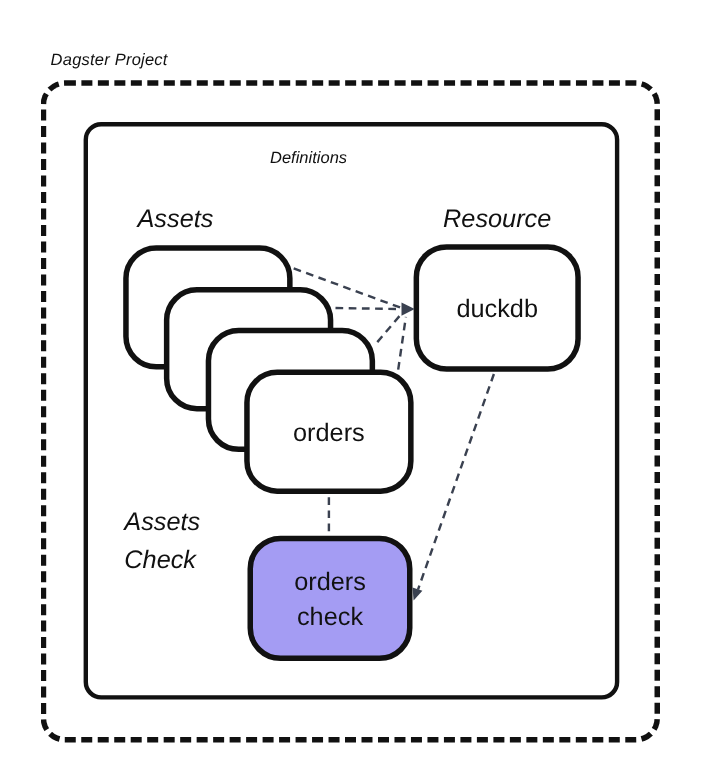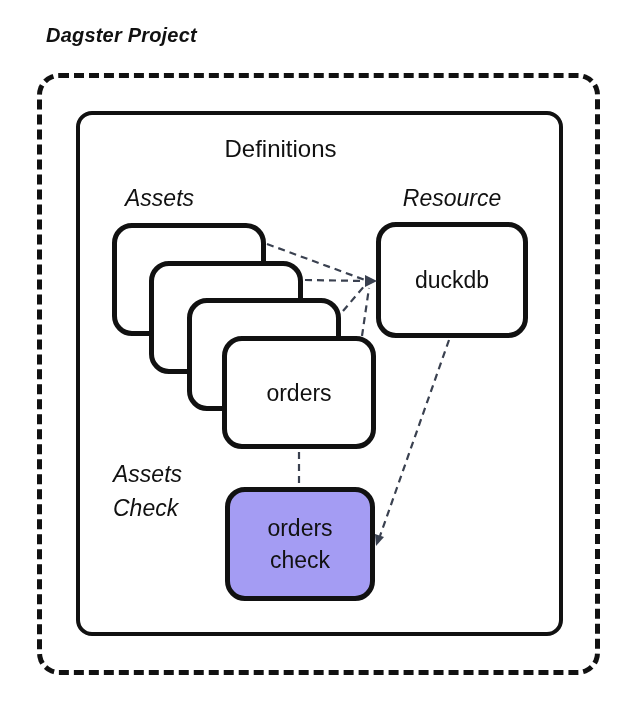--- a/index.html
+++ b/index.html
@@ -20,10 +20,10 @@
 
   .project-title {
     left: 46px;
-    top: 24px;
-    font-size: 20px;
+    top: 46px;
+    font-size: 15px;
     font-style: italic;
-    font-weight: 700;
+    font-weight: 400;
     letter-spacing: 0.2px;
   }
   .project-boundary {

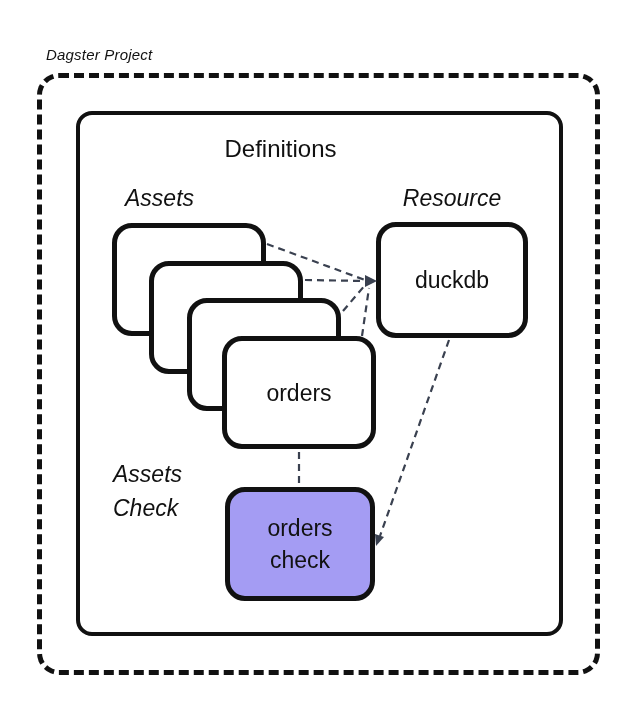--- a/index.html
+++ b/index.html
@@ -50,7 +50,8 @@
     top: 135px;
     width: 409px;
     text-align: center;
-    font-size: 24px;
+    font-size: 15px;
+    font-style: italic;
   }
   .group-label {
     font-size: 23px;

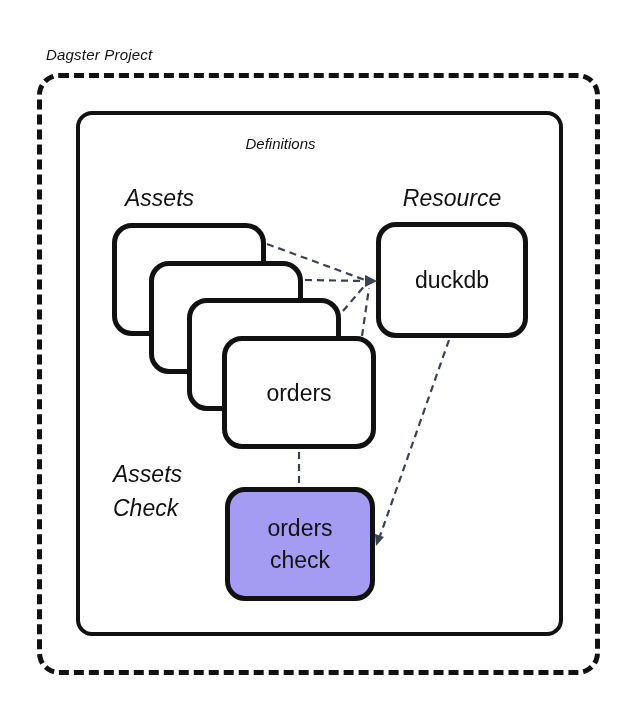--- a/index.html
+++ b/index.html
@@ -78,7 +78,7 @@
     height: 113px;
     box-sizing: border-box;
     border: 5px solid var(--border, #111);
-    border-radius: 20px;
+    border-radius: 30px;
     background: var(--node-fill, #fff);
     display: flex;
     flex-direction: column;

